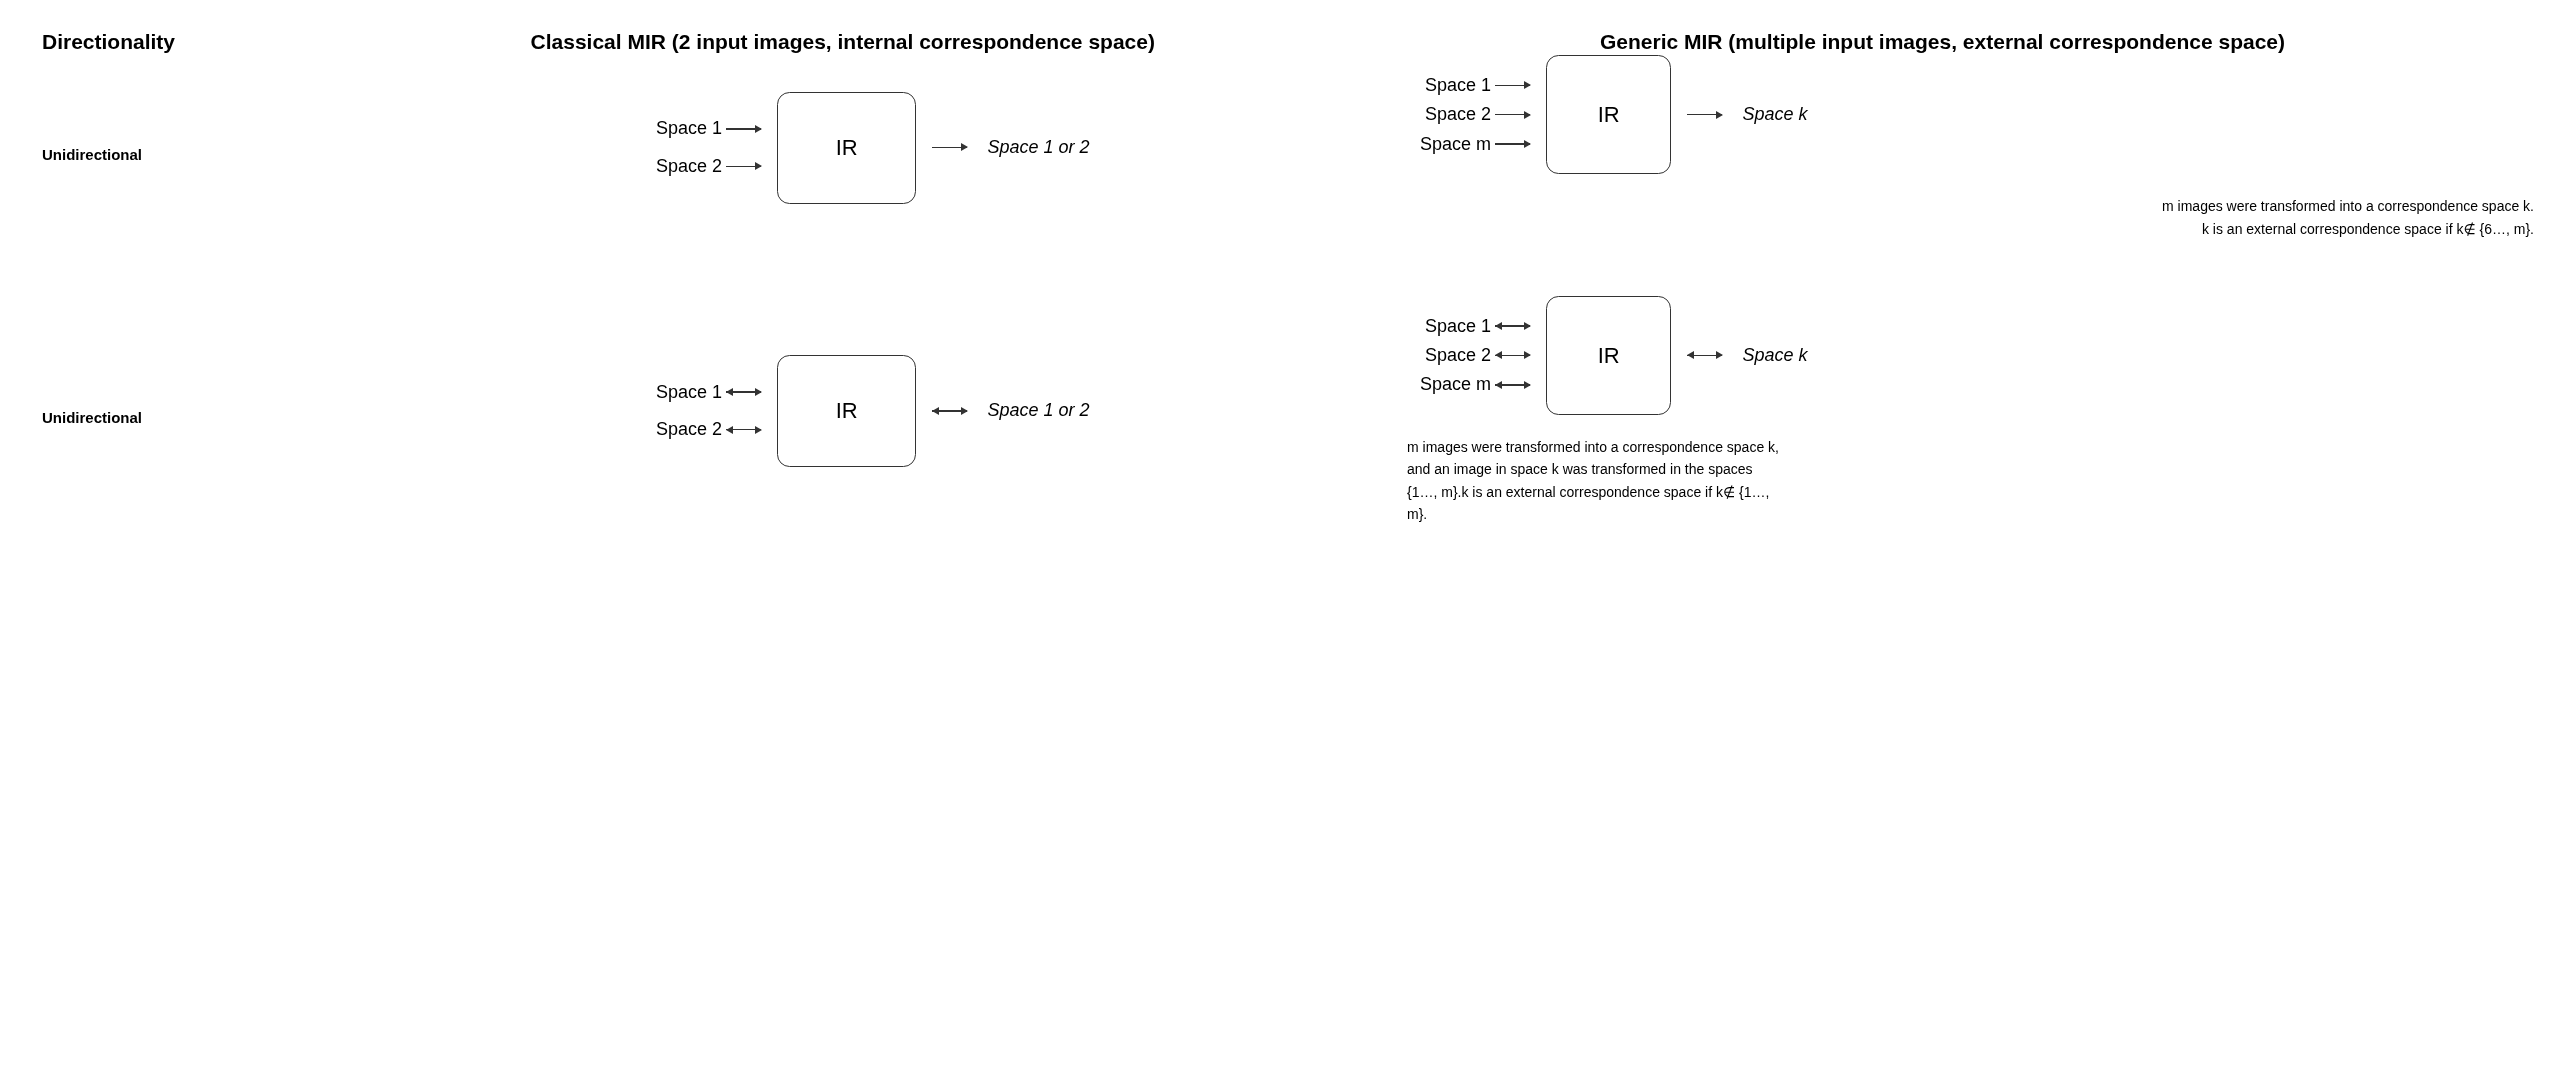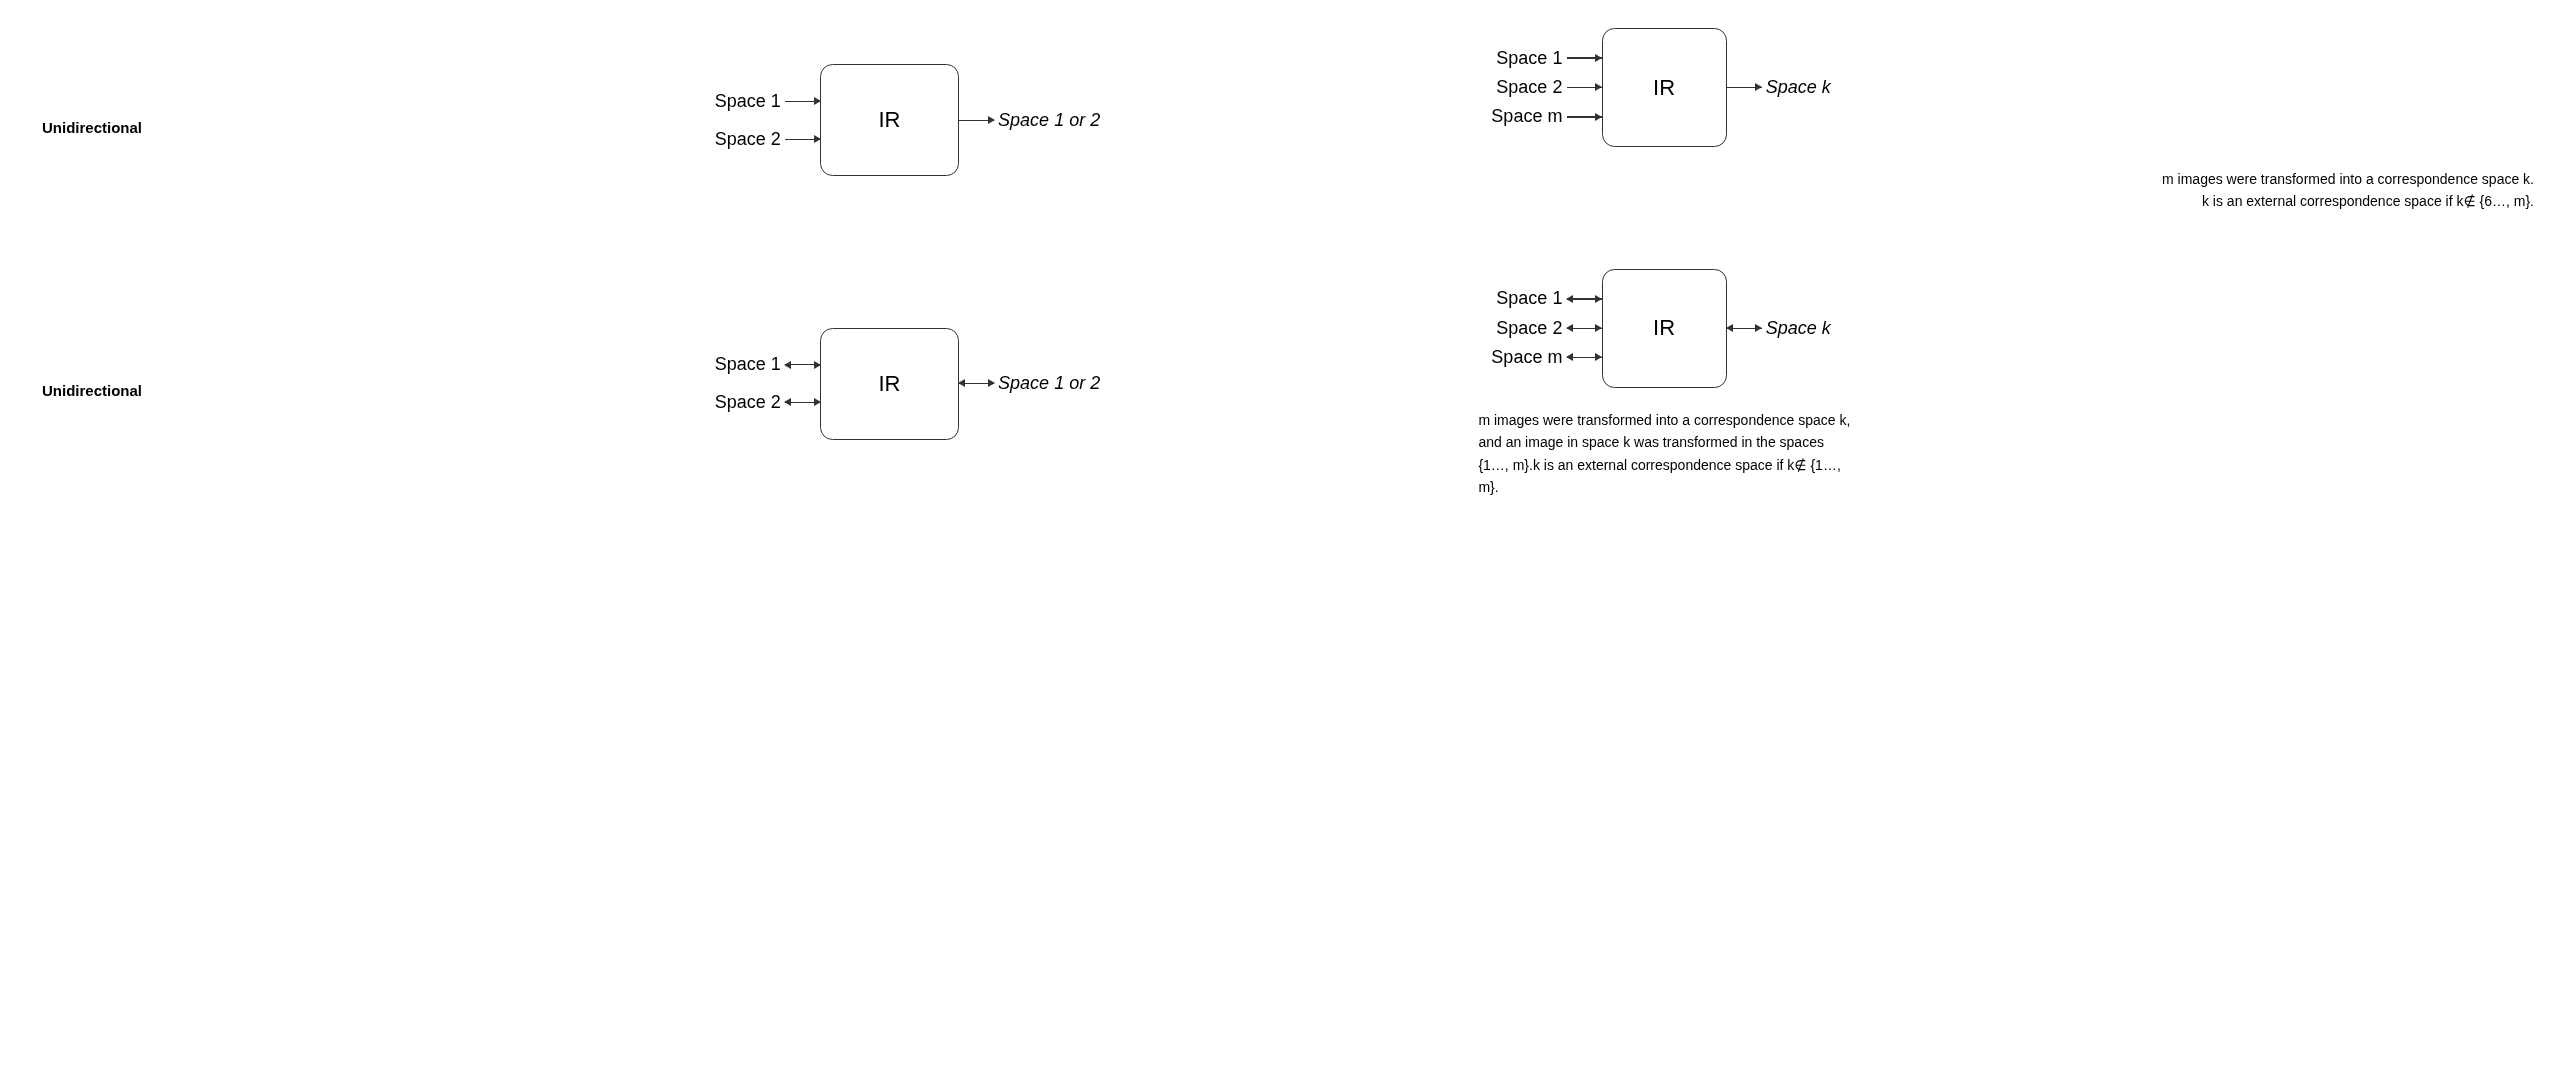--- a/index.html
+++ b/index.html
@@ -172,6 +172,17 @@
 <table class="page-table">
 
   <tbody>
+      <tr>
+    <td class="col-dir">
+      <span class="header-title">Directionality</span>
+    </td>
+    <td class="col-classical">
+      <span class="header-title">Classical MIR (2 input images, internal correspondence space)</span>
+    </td>
+    <td class="col-generic">
+      <span class="header-title">Generic MIR (multiple input images, external correspondence space)</span>
+    </td>
+  </tr>
 
   <tr>
     <td class="section-label">Unidirectional</td>

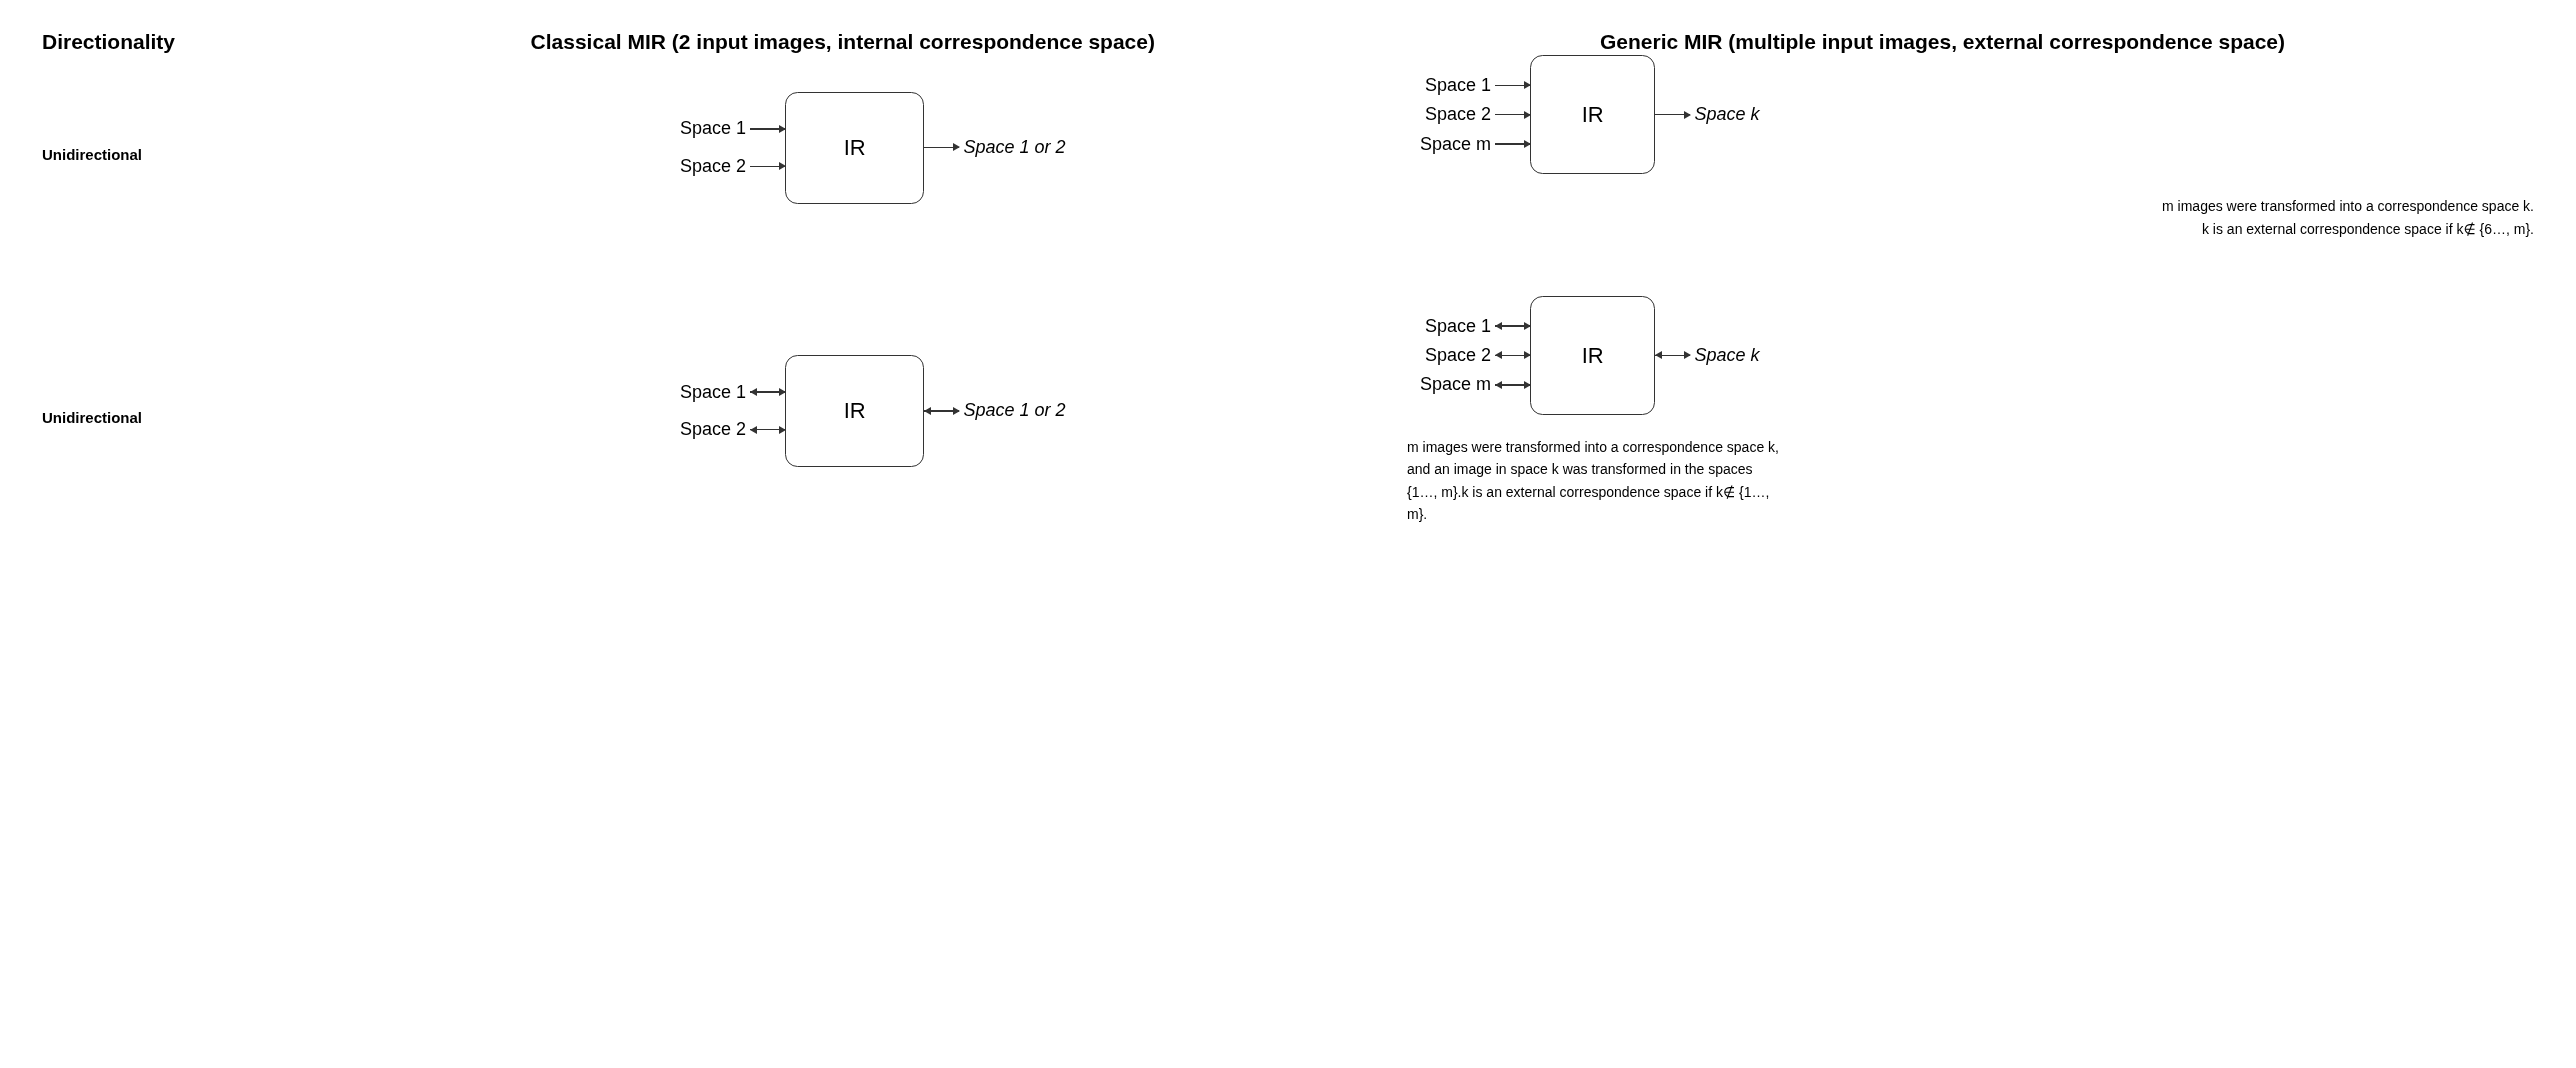--- a/index.html
+++ b/index.html
@@ -158,7 +158,7 @@
     .inputs-outputs {
       display: flex;
       align-items: center;
-      gap: 0;
+      gap: 16px;
     }
 
     

